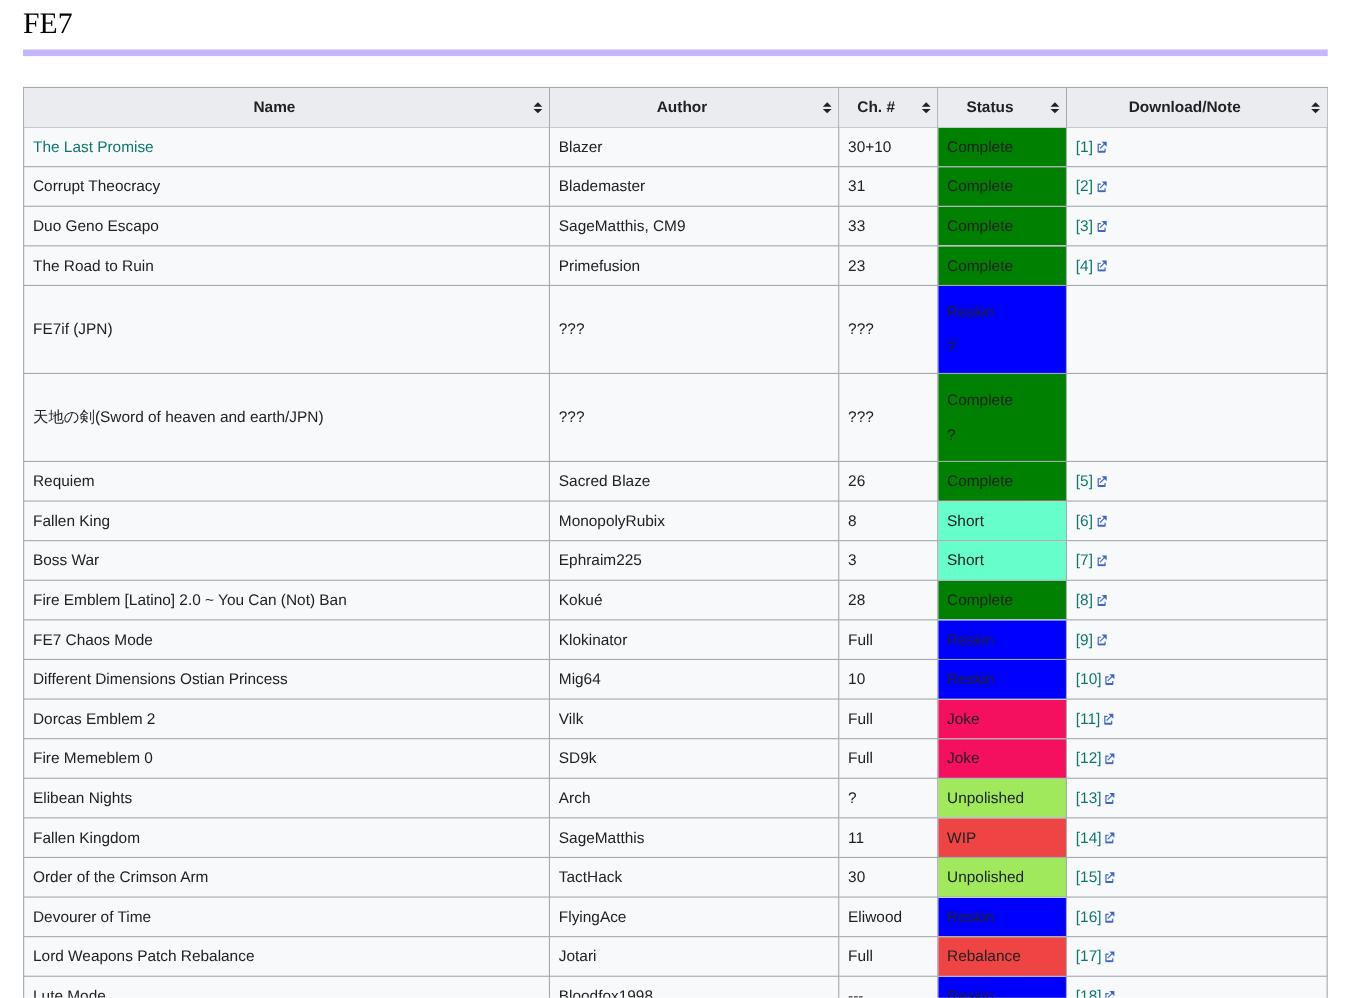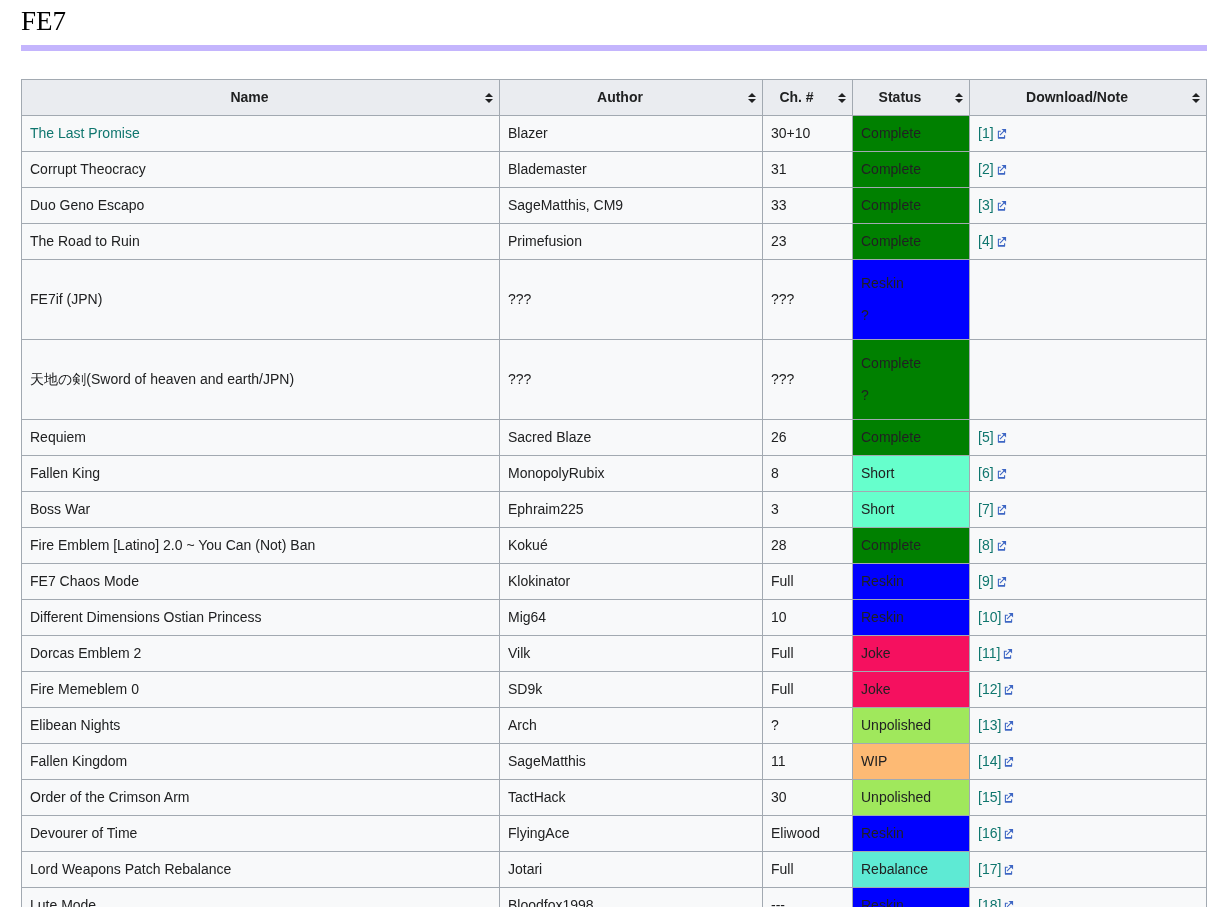--- a/index.html
+++ b/index.html
@@ -291,7 +291,7 @@
           <td class="name-cell"><span>Fallen Kingdom</span></td>
           <td class="author-cell"><span>SageMatthis</span></td>
           <td class="ch-cell"><span>11</span></td>
-          <td class="status-cell" style="background: #fdba74;">
+          <td class="status-cell" style="background: #ef4444;">
             <div class="status-line1">WIP</div>
           </td>
           <td class="dl-cell"><a class="dl-link" href="#">[14]</a><svg class="ext-icon" width="11" height="11" viewBox="0 0 12 12">

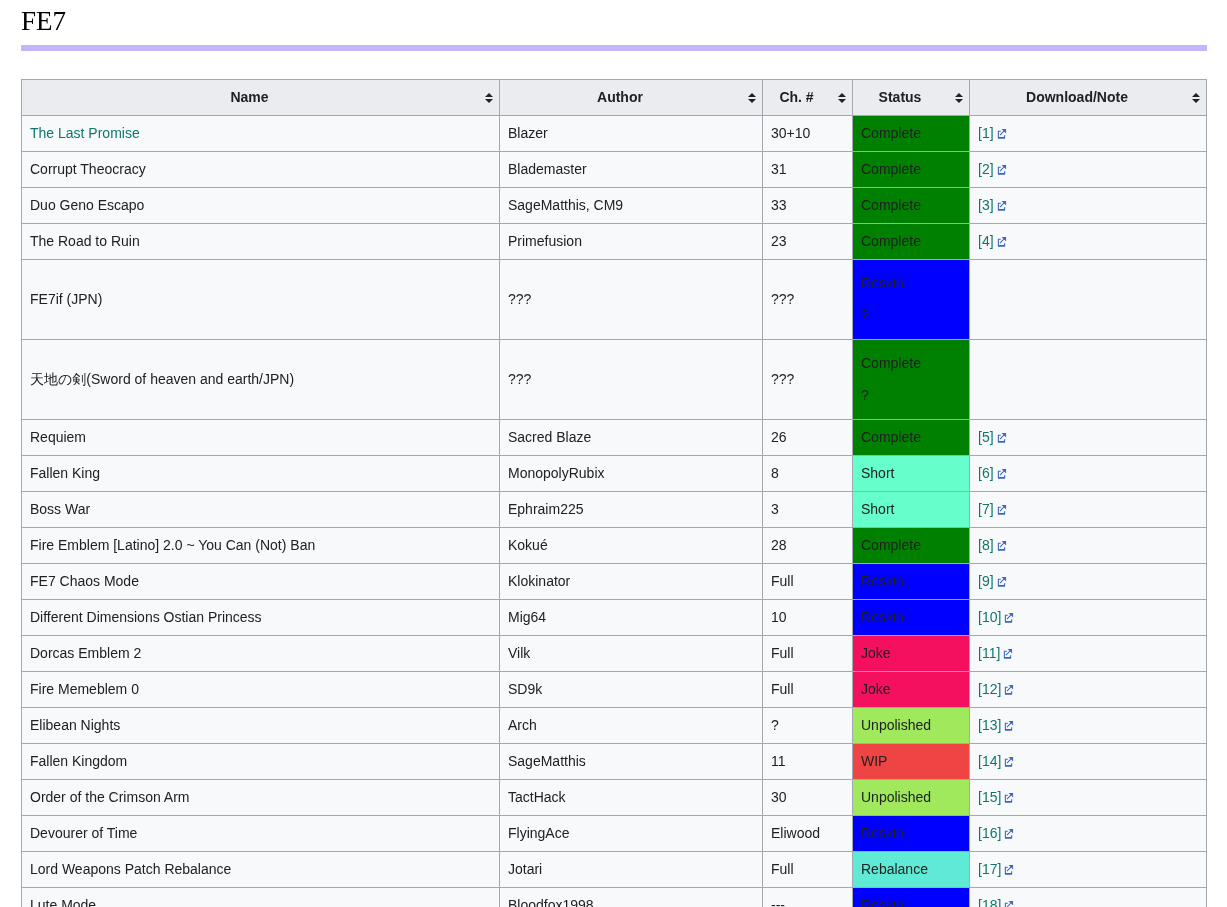--- a/index.html
+++ b/index.html
@@ -324,7 +324,7 @@
           <td class="name-cell"><span>Lord Weapons Patch Rebalance</span></td>
           <td class="author-cell"><span>Jotari</span></td>
           <td class="ch-cell"><span>Full</span></td>
-          <td class="status-cell" style="background: #5eead4;">
+          <td class="status-cell" style="background: #ef4444;">
             <div class="status-line1">Rebalance</div>
           </td>
           <td class="dl-cell"><a class="dl-link" href="#">[17]</a><svg class="ext-icon" width="11" height="11" viewBox="0 0 12 12">

